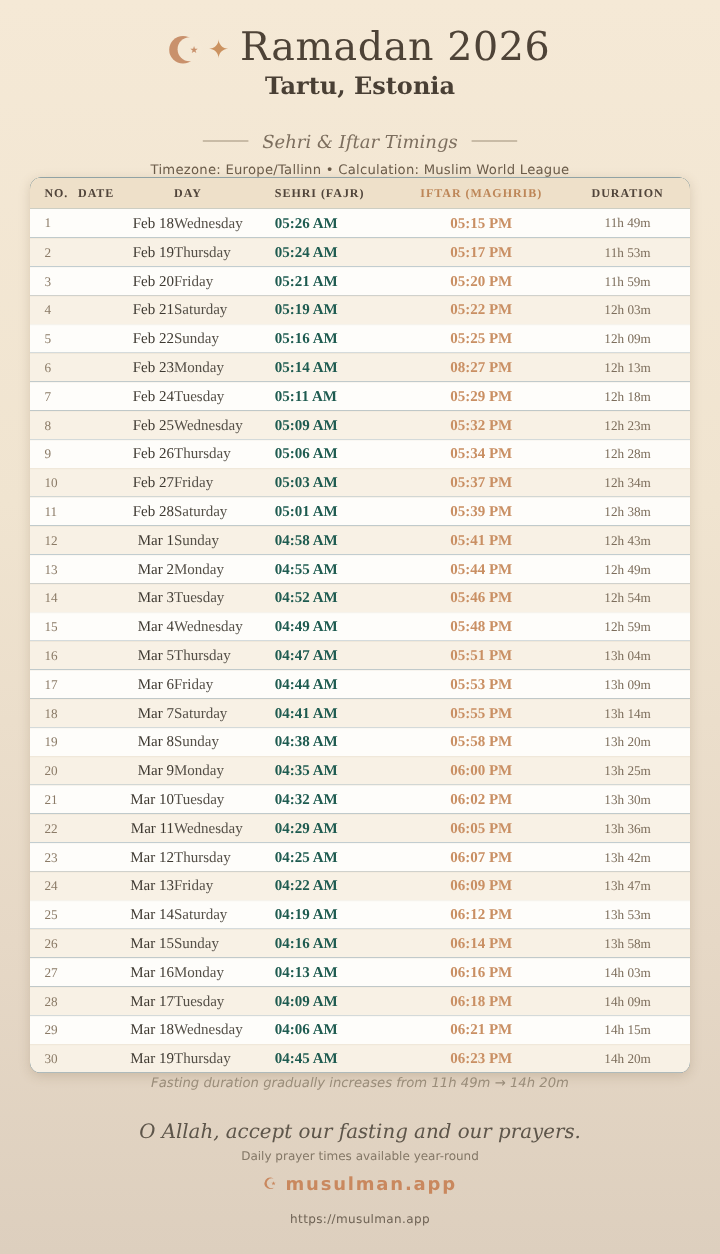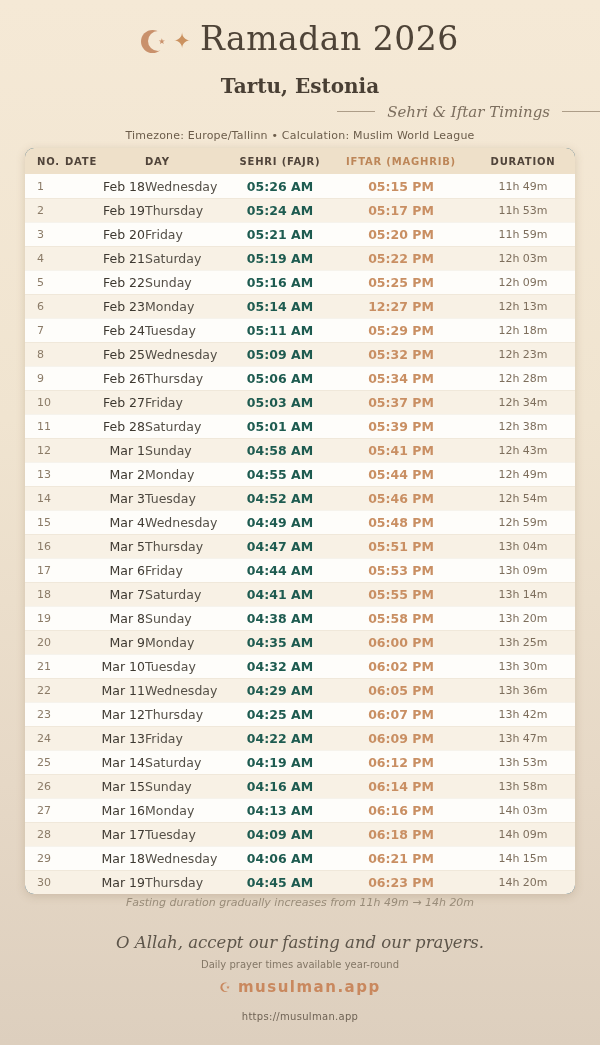--- a/index.html
+++ b/index.html
@@ -20,7 +20,7 @@
   .crescent .tiny-star { position:absolute; right:-1px; top:7px; font-size:8px; color:#c9916c; z-index:2; font-family:"DejaVu Sans", sans-serif; }
   .sparkle { font-size:21px; color:#cb9260; margin-top:3px; font-family:"DejaVu Sans", sans-serif; }
   .main-title { font-family:"DejaVu Serif", serif; font-weight:400; font-size:33px; line-height:1.05; color:#4e4337; letter-spacing:0.5px; }
-  .location { font-family:"DejaVu Serif", serif; font-weight:700; font-size:20px; color:#493f34; margin-top:17px; }
+  .location { font-family:"DejaVu Serif", serif; font-weight:700; font-size:20px; color:#493f34; margin-top:2px; }
   .subtitle-row { display:flex; align-items:center; justify-content:flex-end; gap:12px; margin-top:5px; }
   .subtitle-row .line { width:38px; height:1px; background:#ad9d88; }
   .subtitle { font-family:"DejaVu Serif", serif; font-style:italic; font-size:15px; color:#7c6e5e; }

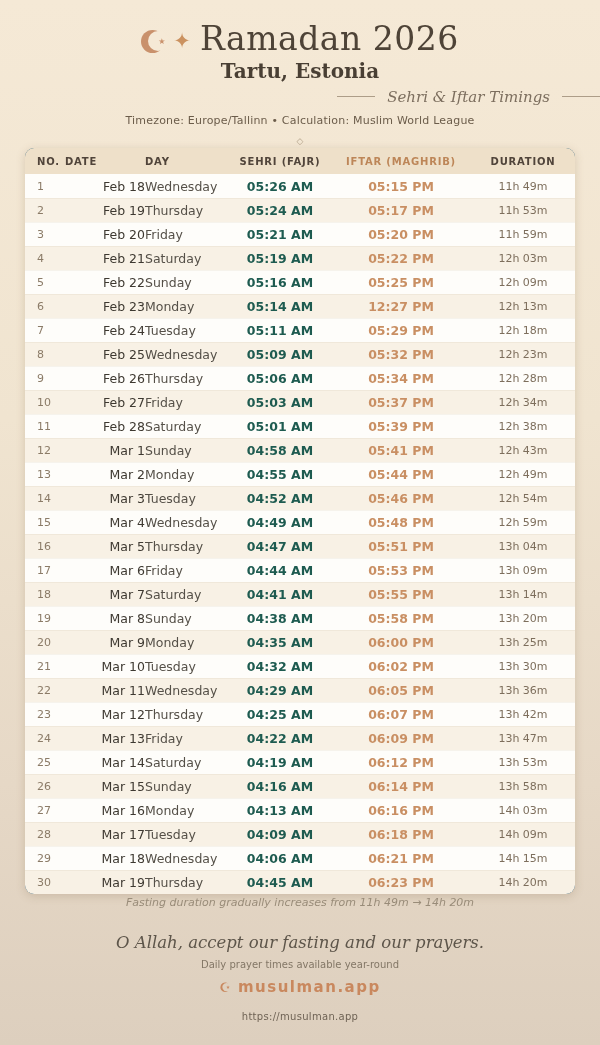--- a/index.html
+++ b/index.html
@@ -21,7 +21,7 @@
   .sparkle { font-size:21px; color:#cb9260; margin-top:3px; font-family:"DejaVu Sans", sans-serif; }
   .main-title { font-family:"DejaVu Serif", serif; font-weight:400; font-size:33px; line-height:1.05; color:#4e4337; letter-spacing:0.5px; }
   .location { font-family:"DejaVu Serif", serif; font-weight:700; font-size:20px; color:#493f34; margin-top:2px; }
-  .subtitle-row { display:flex; align-items:center; justify-content:flex-end; gap:12px; margin-top:5px; }
+  .subtitle-row { display:flex; align-items:center; justify-content:center; gap:12px; margin-top:26px; }
   .subtitle-row .line { width:38px; height:1px; background:#ad9d88; }
   .subtitle { font-family:"DejaVu Serif", serif; font-style:italic; font-size:15px; color:#7c6e5e; }
   .meta { font-size:11px; color:#6b5c4a; margin-top:8px; letter-spacing:0.2px; }

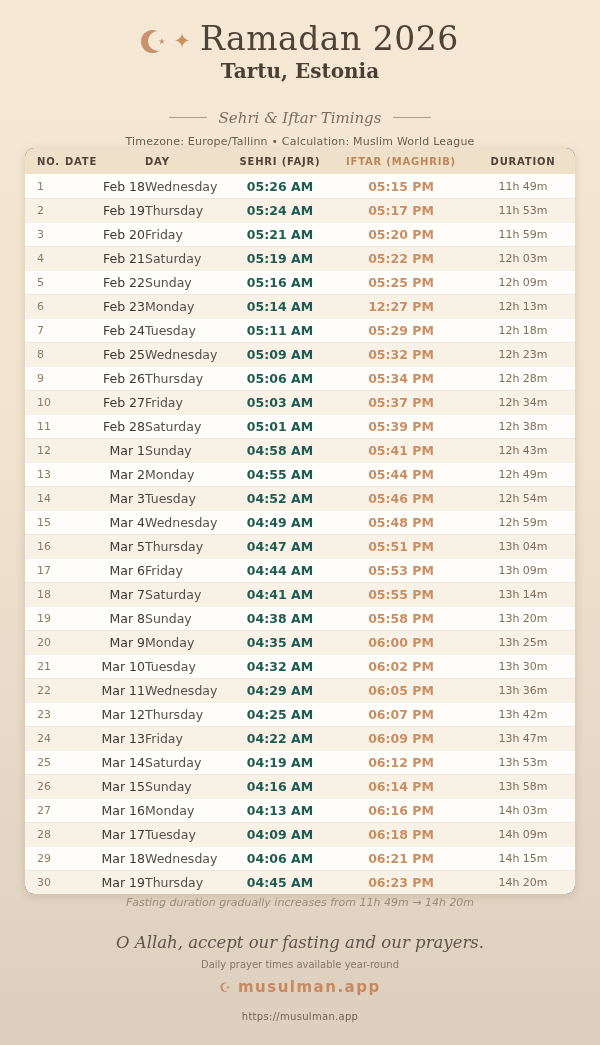--- a/index.html
+++ b/index.html
@@ -33,6 +33,7 @@
     border-radius:9px; overflow:hidden;
     background:#0c4a6e;
     box-shadow:0 2px 10px rgba(120,90,60,0.22);
+    font-family:Liberation Serif, serif;
   }
   .thead { display:flex; align-items:center; height:26px; background:#eee0c9;
            font-size:10px; font-weight:700; letter-spacing:0.8px; color:#50443a; }

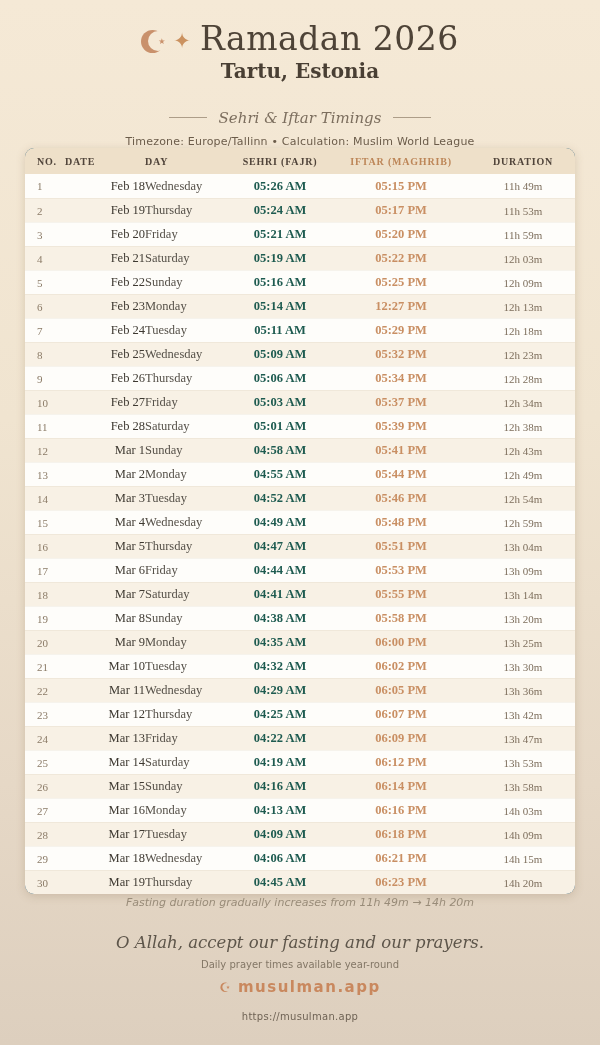--- a/index.html
+++ b/index.html
@@ -47,7 +47,7 @@
   .c-no       { flex:0 0 40px; padding-left:12px; text-align:left; }
   .c-date     { flex:0 0 80px; text-align:left; }
   .c-day      { flex:0 0 84px; text-align:left; }
-  .c-sehri    { flex:0 0 102px; text-align:center; }
+  .c-sehri    { flex:0 0 102px; }
   .c-iftar    { flex:0 0 140px; text-align:center; }
   .c-duration { flex:1 1 auto; text-align:center; }
 

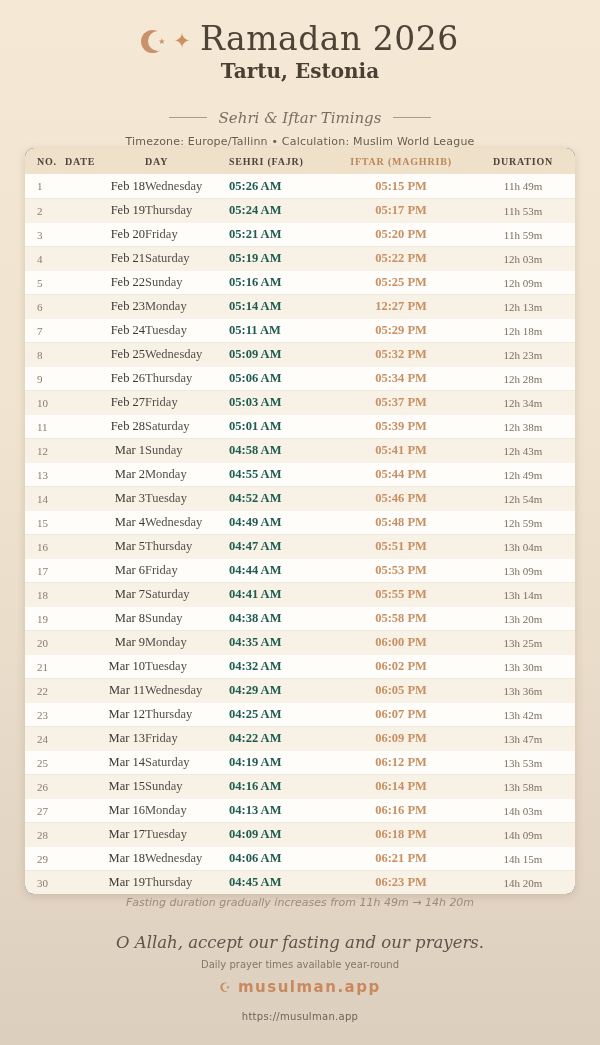--- a/index.html
+++ b/index.html
@@ -147,7 +147,7 @@
           <span class="cell c-date">Feb 23</span>
           <span class="cell c-day">Monday</span>
           <span class="cell c-sehri">05:14 AM</span>
-          <span class="cell c-iftar">12:27 PM</span>
+          <span class="cell c-iftar">08:27 PM</span>
           <span class="cell c-duration">12h 13m</span>
         </div>
         <div class="row odd">

